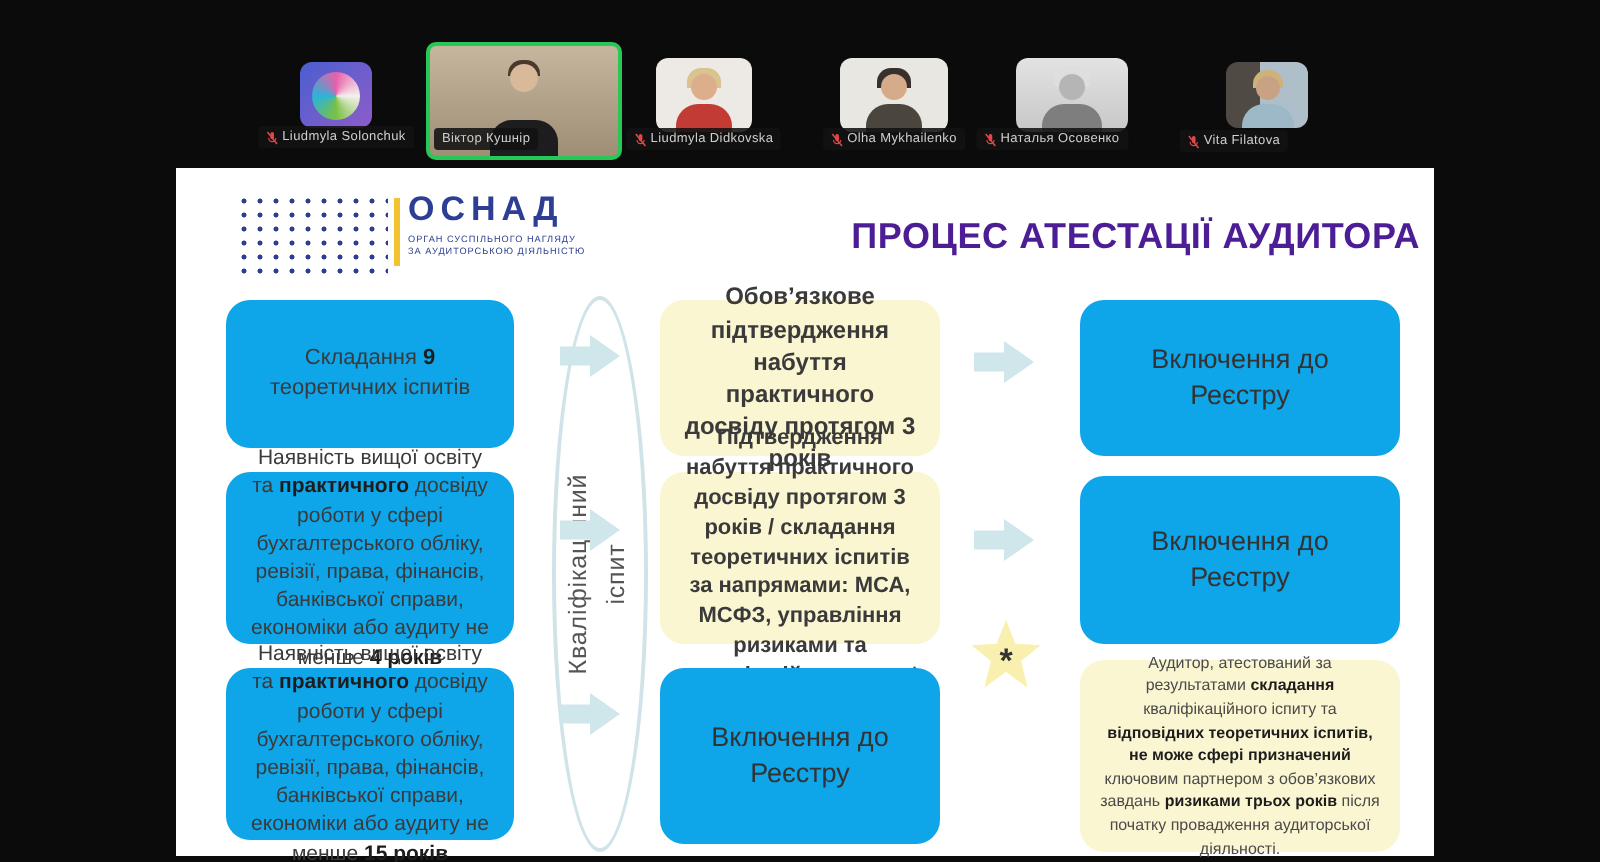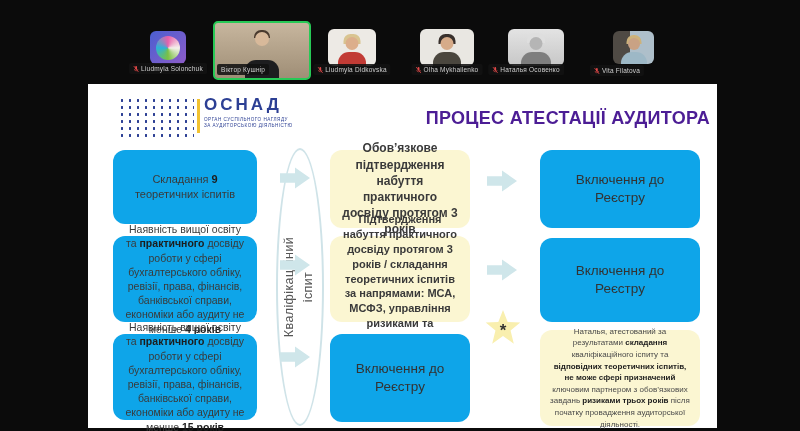--- a/index.html
+++ b/index.html
@@ -243,7 +243,7 @@
     </div>
     <div class="box yellow colR r3">
       <div>
-        <span>Наталья, атестований за результатами </span><b>складання</b><span> кваліфікаційного іспиту та </span><b>відповідних теоретичних іспитів, не може сфері призначений</b><span> ключовим партнером з обов’язкових завдань </span><b>ризиками трьох років</b><span> після початку провадження аудиторської діяльності.</span>
+        <span>Аудитор, атестований за результатами </span><b>складання</b><span> кваліфікаційного іспиту та </span><b>відповідних теоретичних іспитів, не може сфері призначений</b><span> ключовим партнером з обов’язкових завдань </span><b>ризиками трьох років</b><span> після початку провадження аудиторської діяльності.</span>
       </div>
     </div>
 

